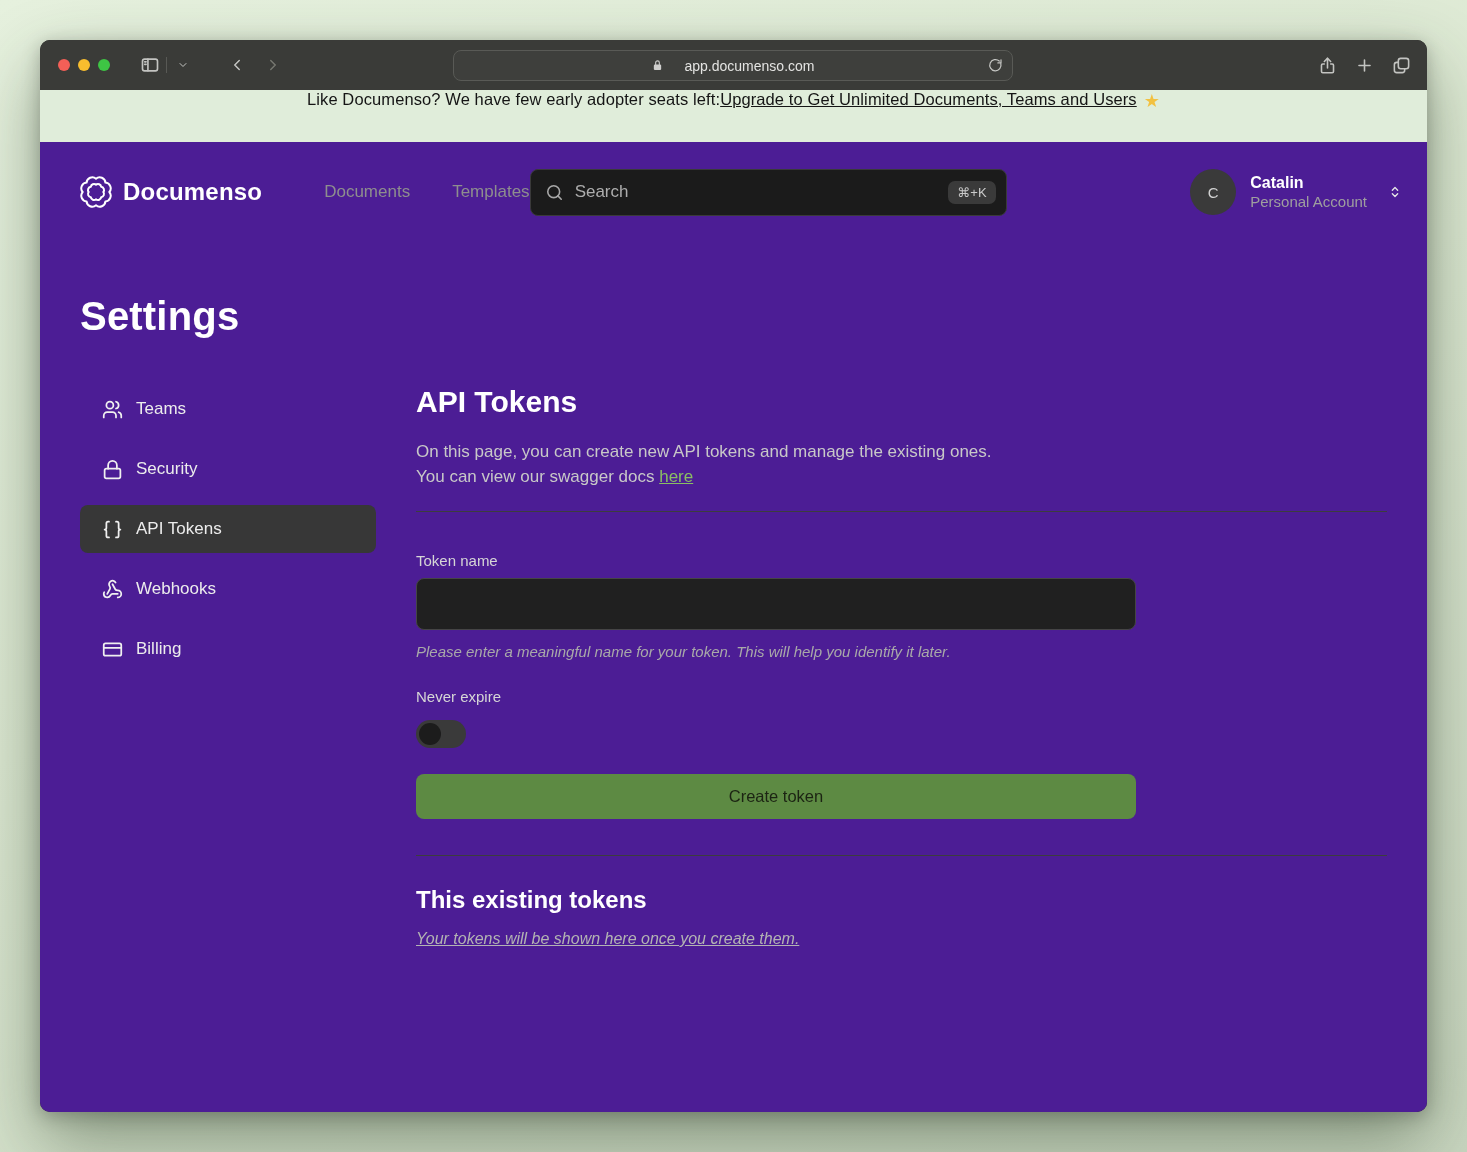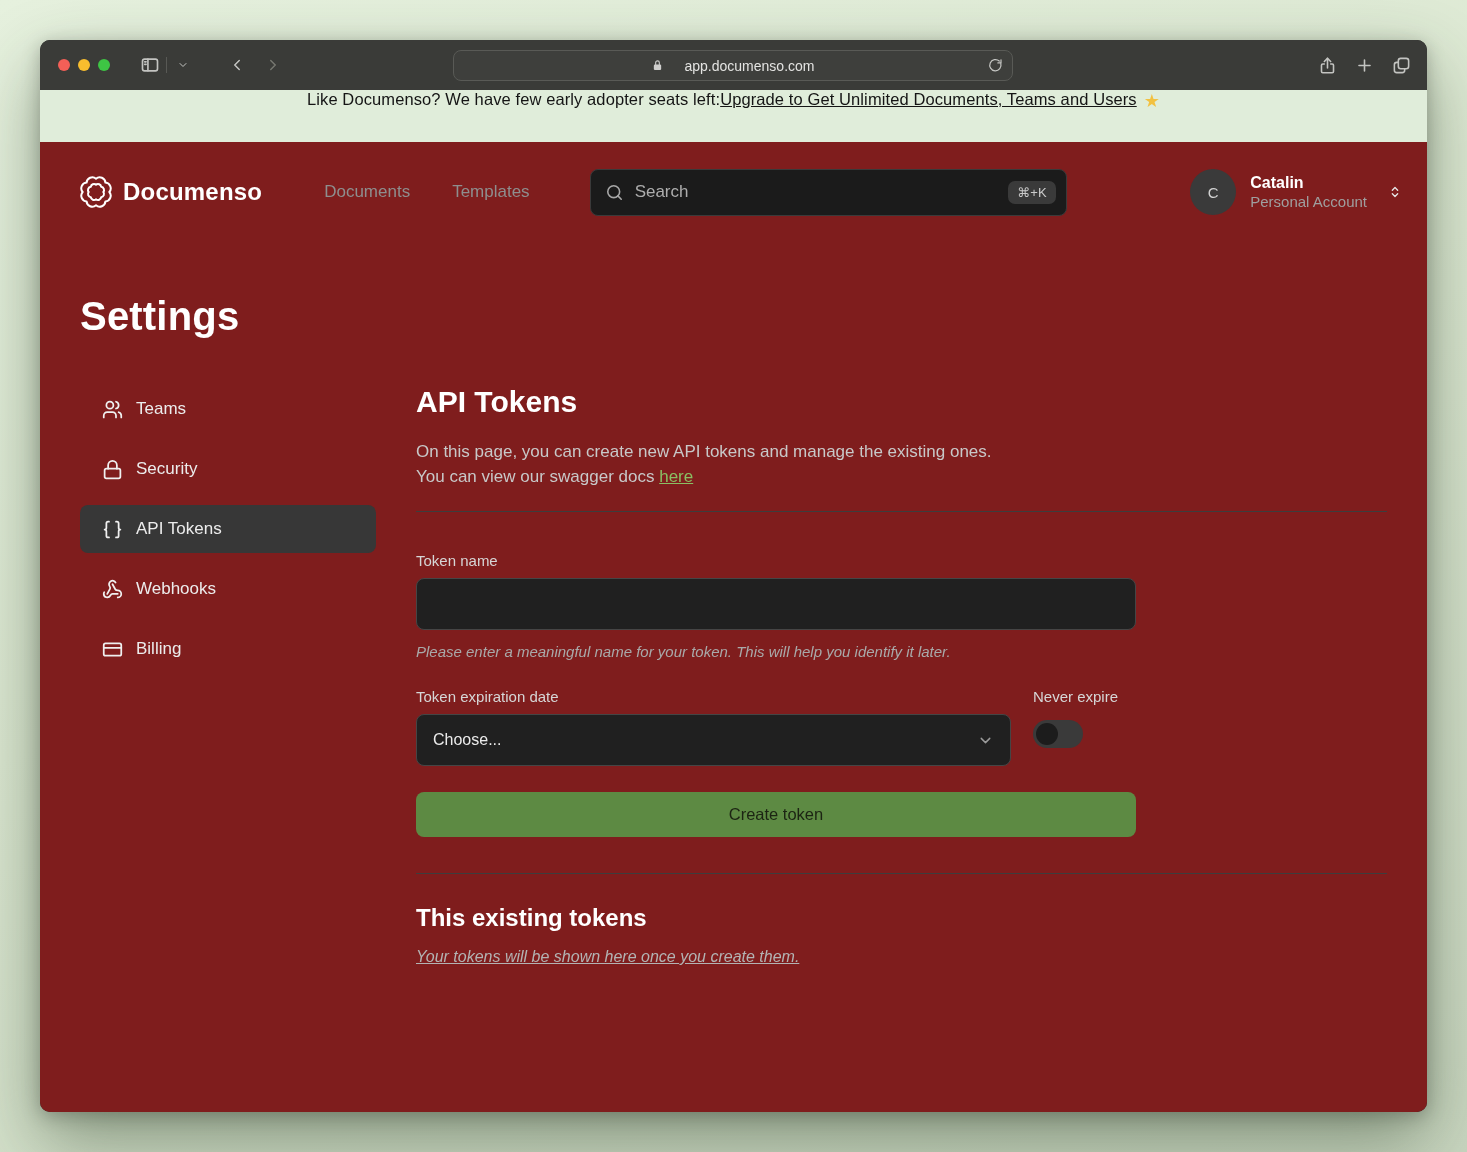--- a/index.html
+++ b/index.html
@@ -48,7 +48,7 @@
   .banner .star { color:#f2c141; margin-left:7px; font-size:18px; }
 
   
-  .app { flex:1; background:#7f1d1d; color:#fff; display:flex; flex-direction:column; }
+  .app { flex:1; background:#4c1d95; color:#fff; display:flex; flex-direction:column; }
 
   .app-header { height:100px; flex:0 0 100px; display:flex; align-items:center; padding:0 24px 0 40px; }
   .brand { display:flex; align-items:center; gap:11px; color:#fff; }

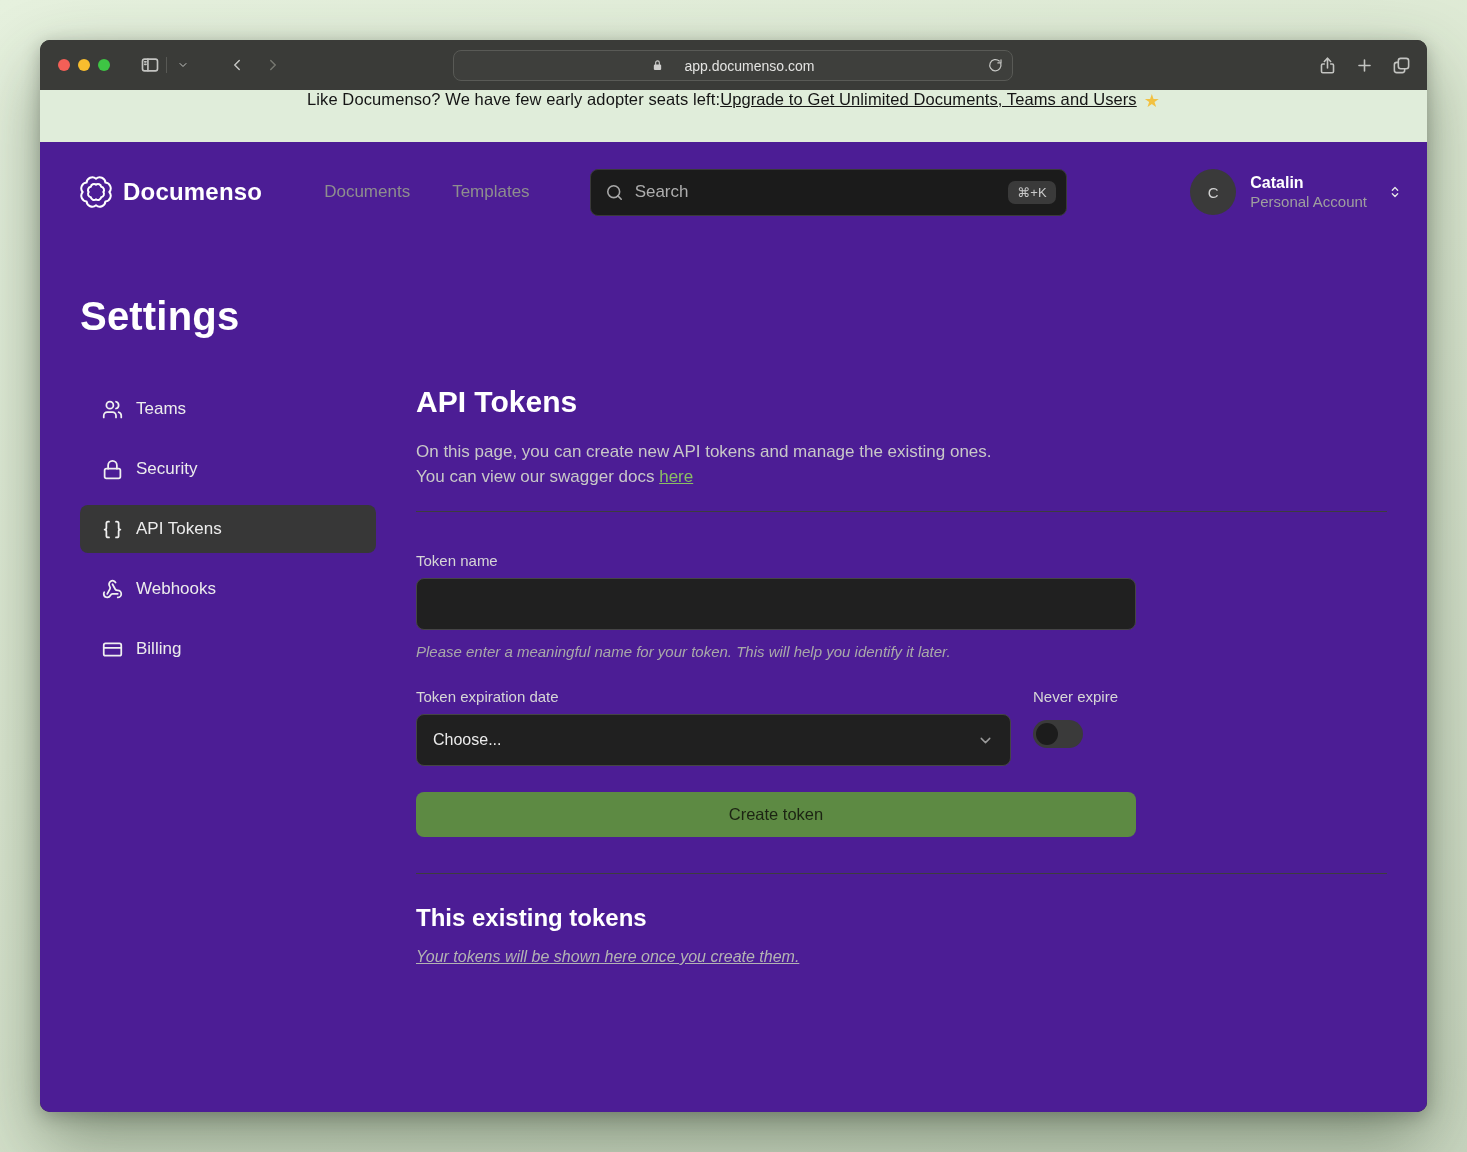--- a/index.html
+++ b/index.html
@@ -56,7 +56,7 @@
   .main-nav { display:flex; gap:42px; margin-left:62px; }
   .main-nav .nav-link { color:#8e8e8e; font-size:17px; font-weight:500; cursor:pointer; }
   .search-box {
-    margin-left:60px; width:477px; height:47px; background:#1b1b1b;
+    width:477px; height:47px; background:#1b1b1b;
     border:1px solid #3a3a3a; border-radius:8px;
     display:flex; align-items:center; padding:0 10px 0 14px; gap:11px; color:#a8a8a8;
   }

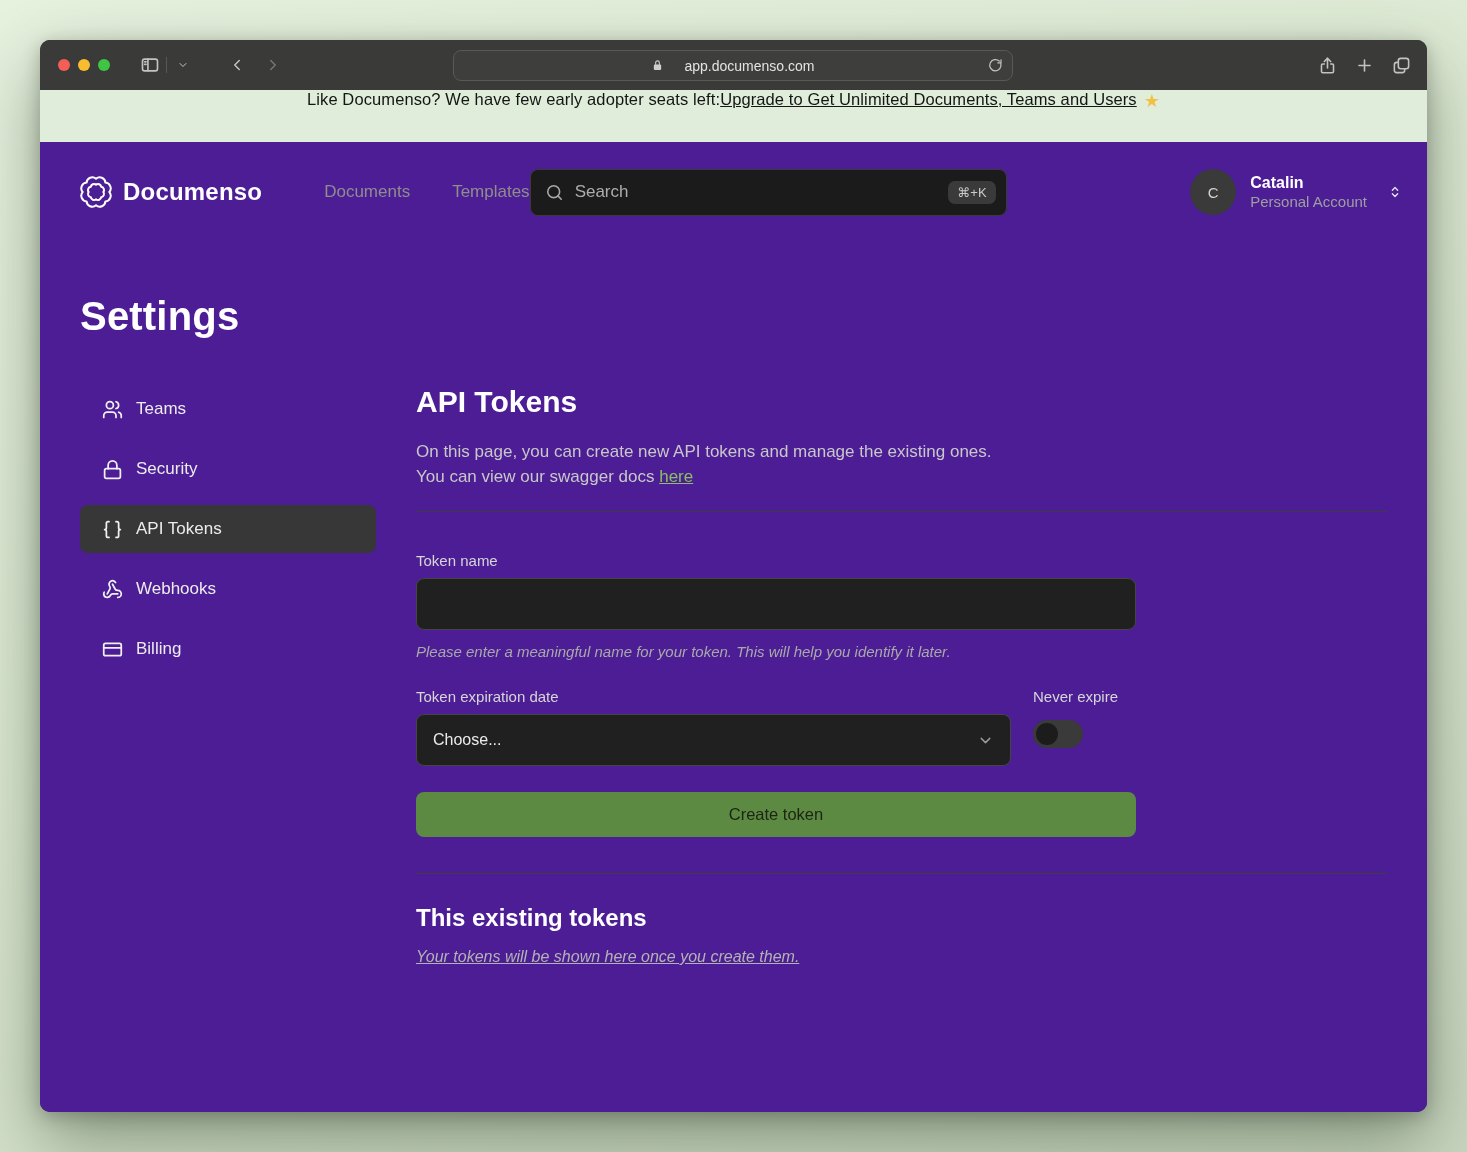--- a/index.html
+++ b/index.html
@@ -299,17 +299,6 @@
         <div class="field-hint">Please enter a meaningful name for your token. This will help you identify it later.</div>
 
         <div class="exp-row">
-          <div class="exp-left">
-            <div class="exp-label">Token expiration date</div>
-            <div class="select-box">
-              <span class="select-value">Choose...</span>
-              <span class="select-chevron">
-                <svg class="ic" width="17" height="17" viewBox="0 0 24 24" stroke-width="1.8">
-                    <path d="m6 9 6 6 6-6"></path>
-                  </svg>
-              </span>
-            </div>
-          </div>
           <div class="exp-right">
             <div class="exp-label">Never expire</div>
             <div class="toggle">

